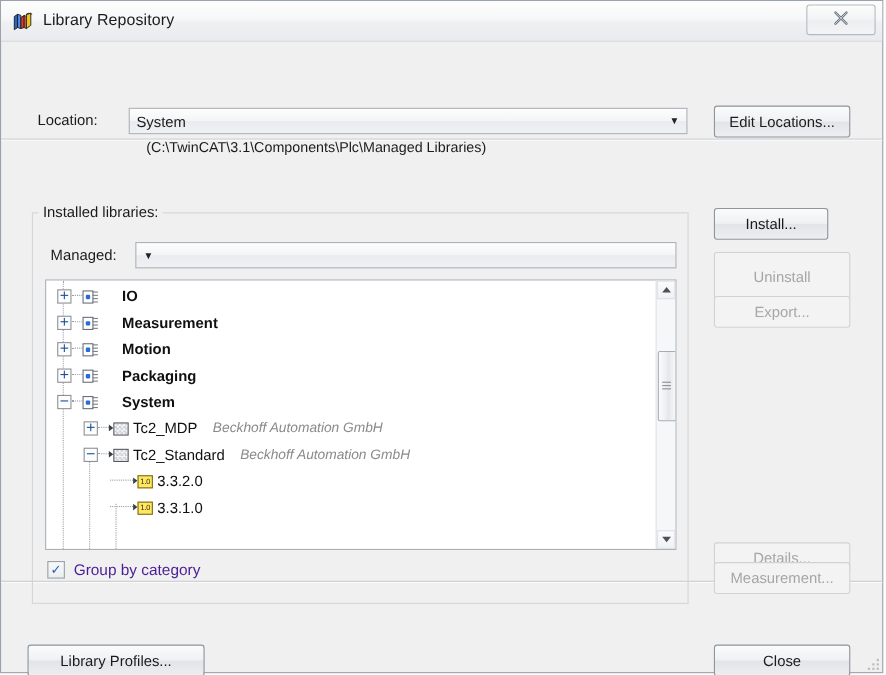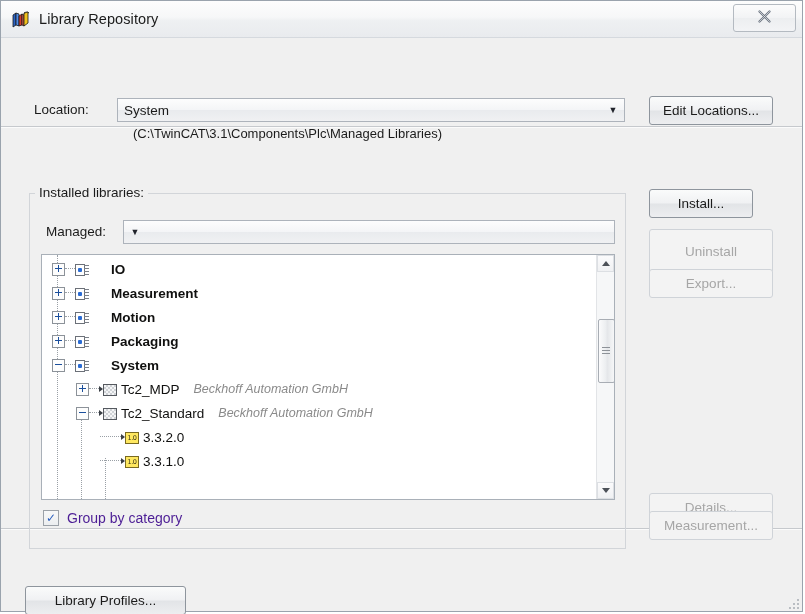--- a/index.html
+++ b/index.html
@@ -515,6 +515,7 @@
     <div class="btn disabled" id="btn-dependencies">Measurement...</div>
 
     <div class="btn" id="btn-library-profiles">Library Profiles...</div>
+    <div class="btn" id="btn-close">Close</div>
 
     <span class="resize-grip">
       <i style="right:0;bottom:0"></i>

